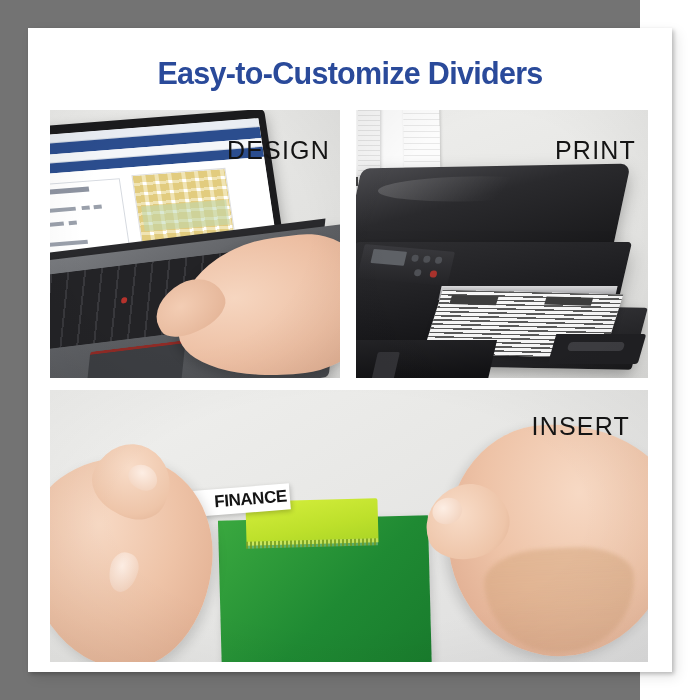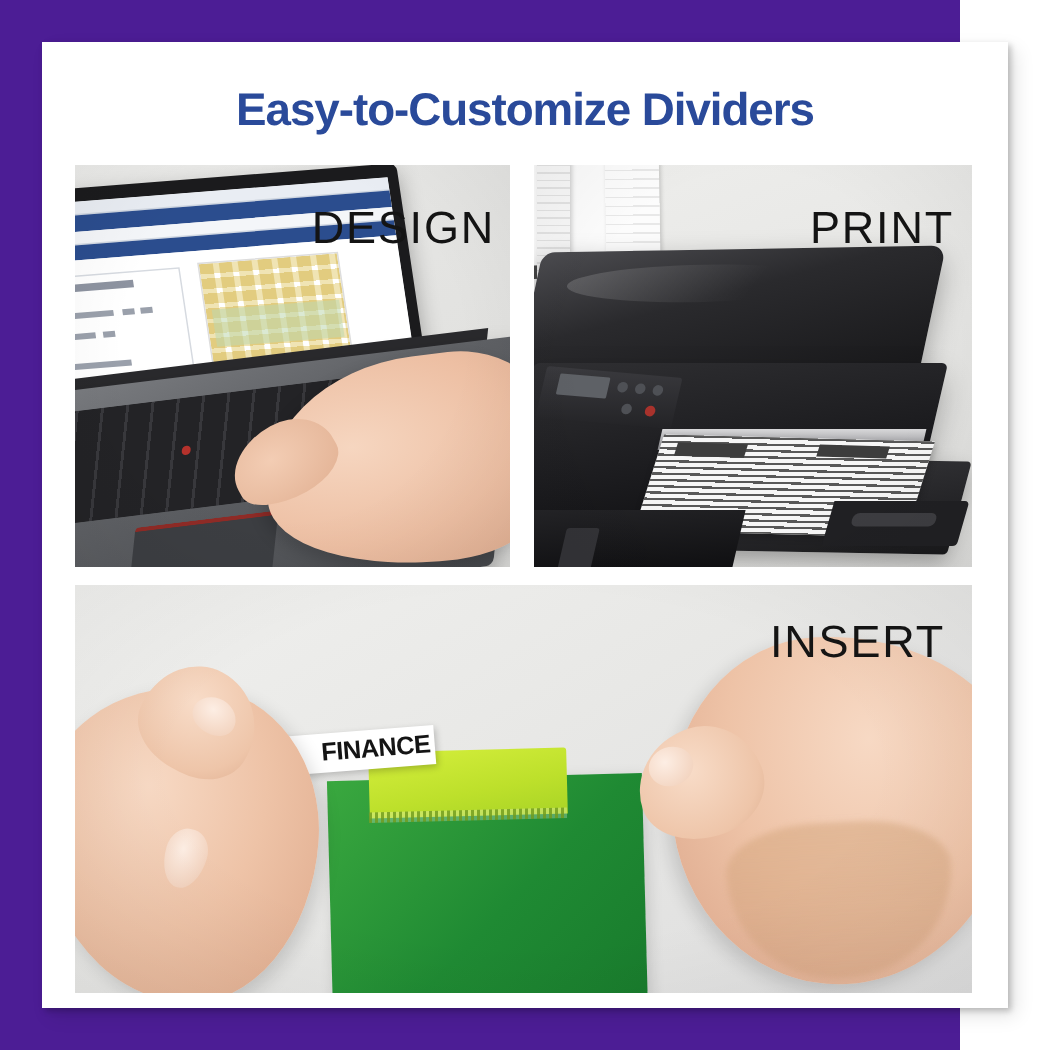--- a/index.html
+++ b/index.html
@@ -14,7 +14,7 @@
   #page-root {
     position: relative;
     width: 640px; height: 700px;
-    background: #4c1d95;
+    background: #737373;
   }
 
   

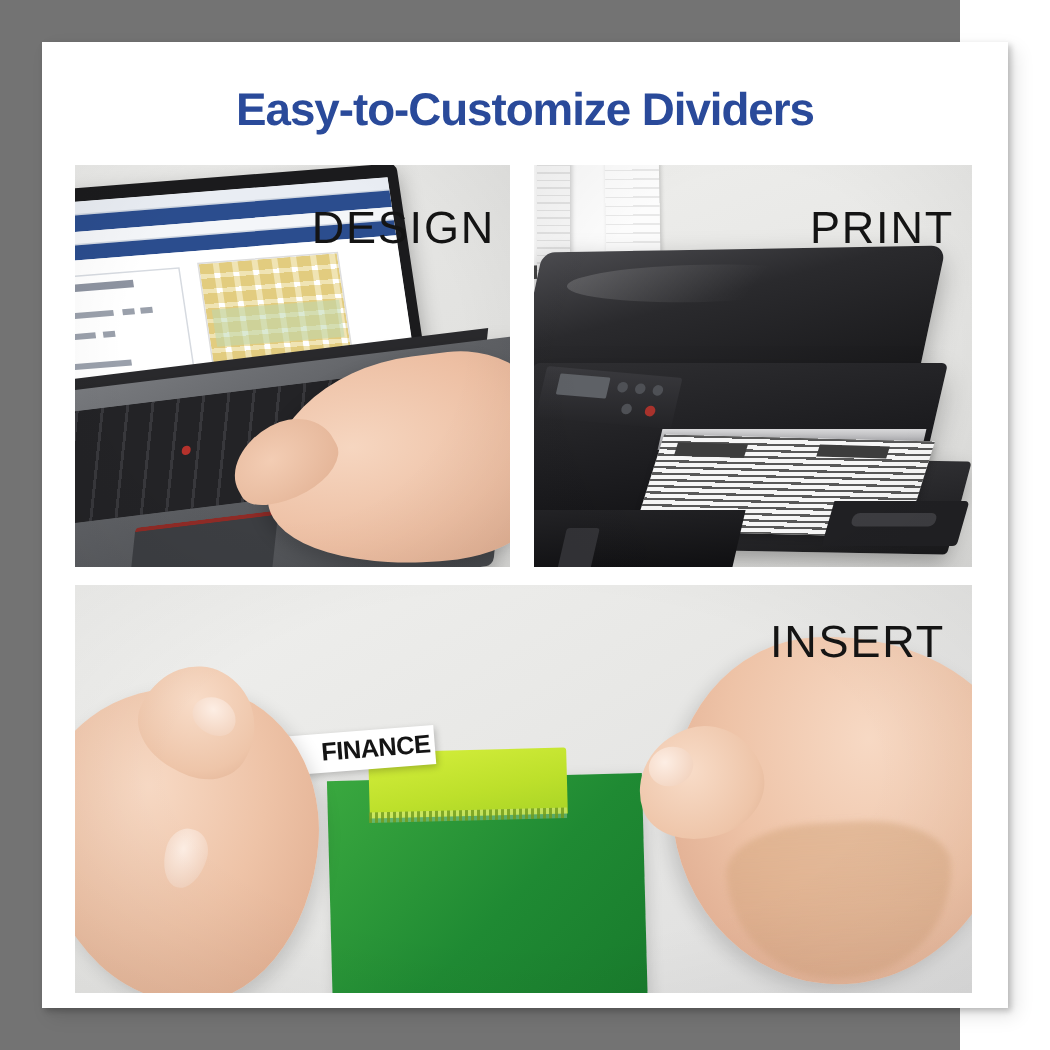--- a/index.html
+++ b/index.html
@@ -53,7 +53,7 @@
     position: absolute;
     z-index: 40;
     color: #141414;
-    font-size: 30px;
+    font-size: 25px;
     font-weight: 400;
     letter-spacing: 1.2px;
     font-family: "Liberation Sans", sans-serif;

